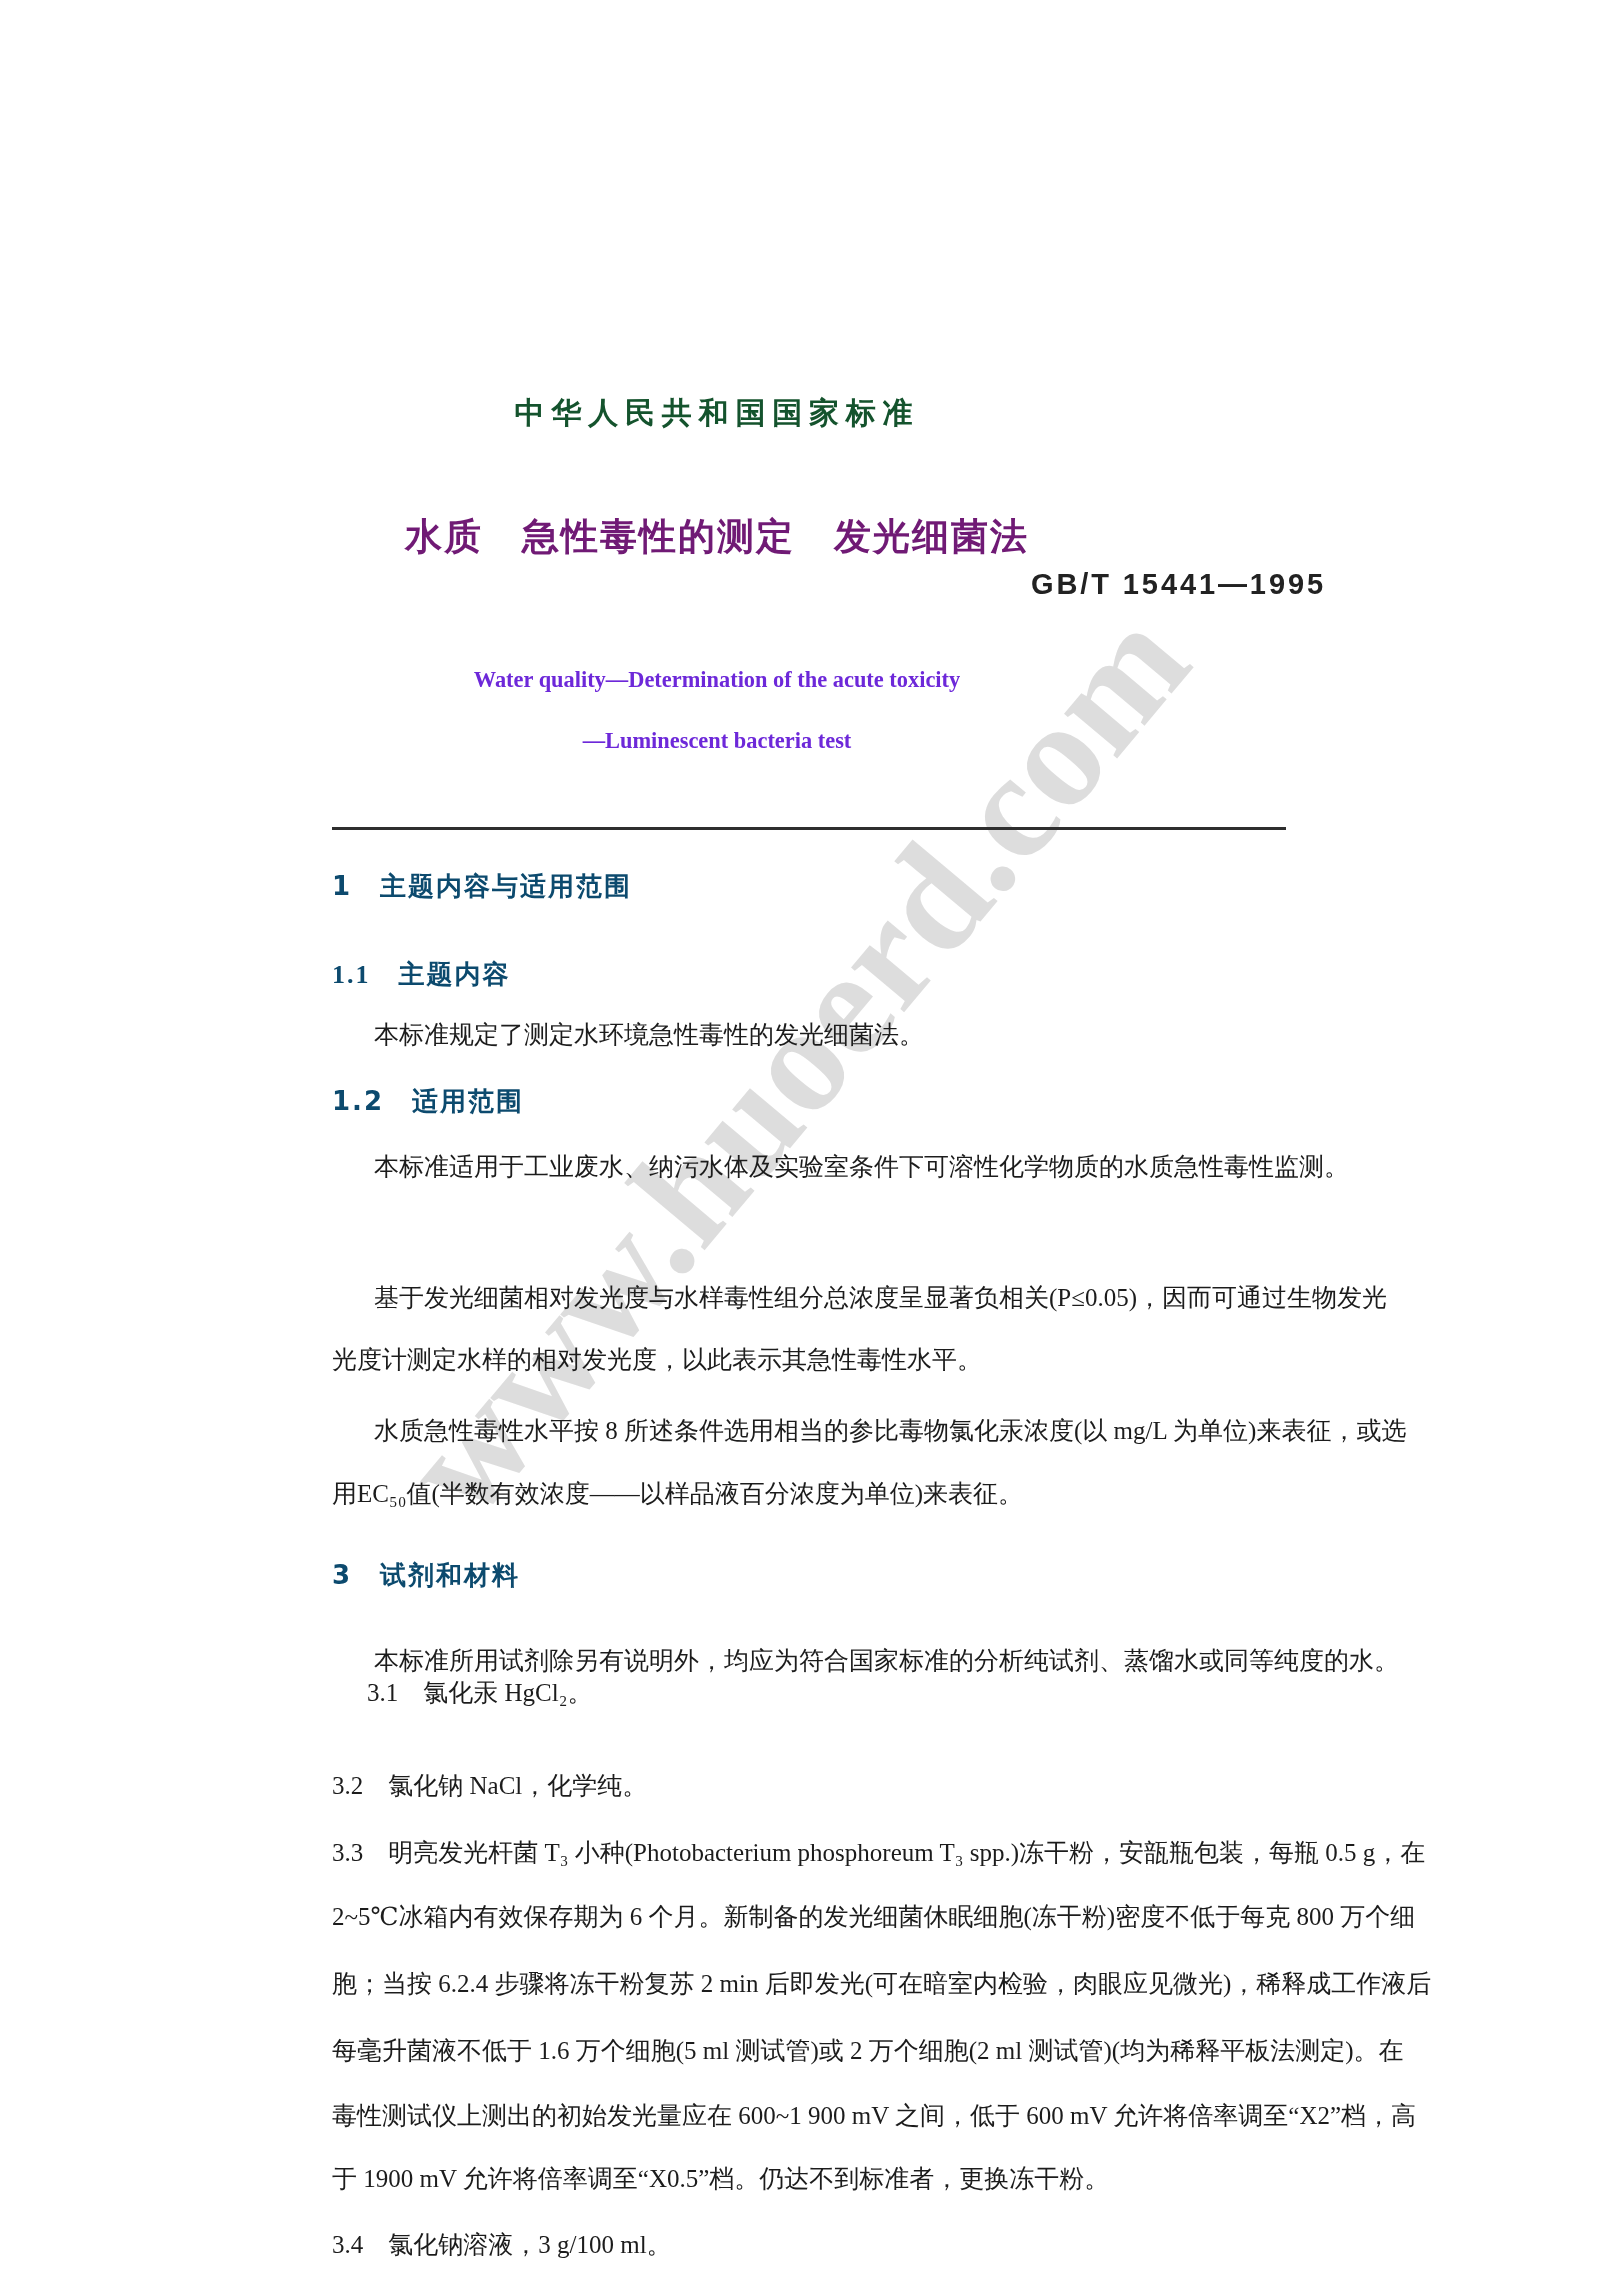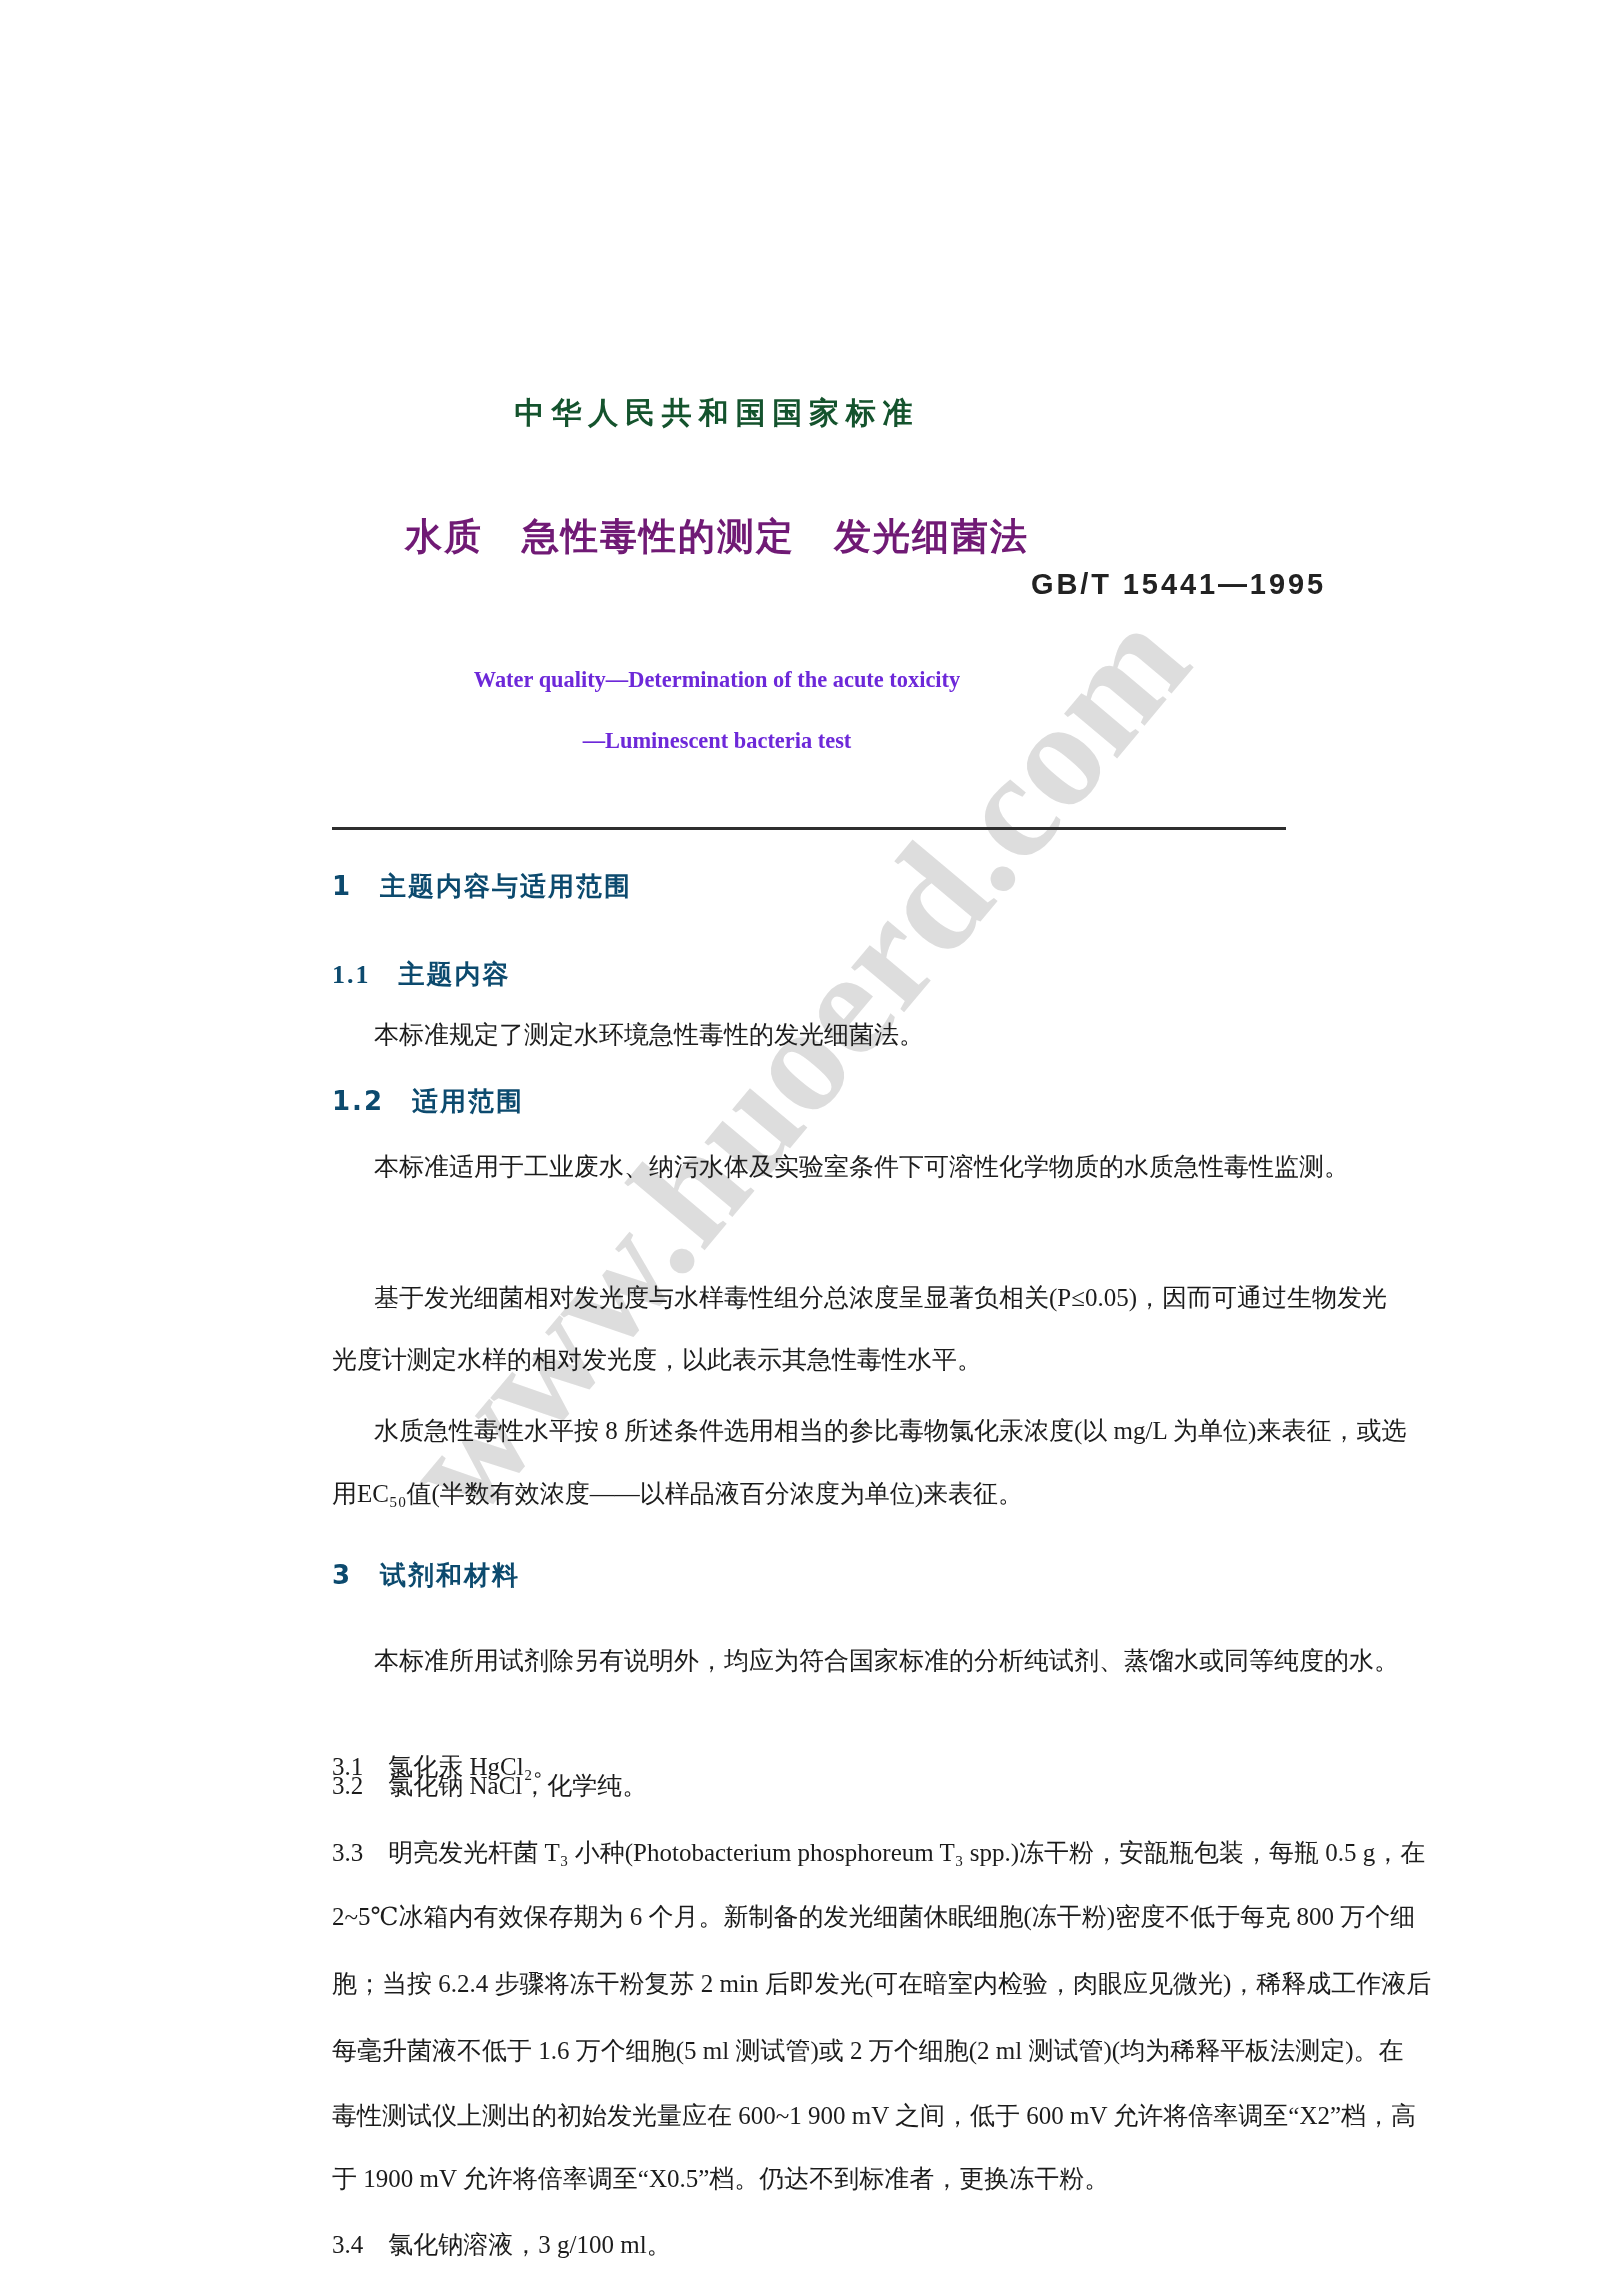--- a/index.html
+++ b/index.html
@@ -85,7 +85,7 @@
 
   <div class="line indent z" style="top:1135px;">本标准所用试剂除另有说明外，均应为符合国家标准的分析纯试剂、蒸馏水或同等纯度的水。</div>
 
-  <div class="line z" style="top:1208px;">3.1　氯化汞 HgCl₂。</div>
+  <div class="line z" style="top:1134px;margin-left:35px;">3.1　氯化汞 HgCl₂。</div>
   <div class="line z" style="top:1194px;">3.2　氯化钠 NaCl，化学纯。</div>
 
   <div class="line z" style="top:1228px;">3.3　明亮发光杆菌 T₃ 小种(Photobacterium phosphoreum T₃ spp.)冻干粉，安瓿瓶包装，每瓶 0.5 g，在</div>

